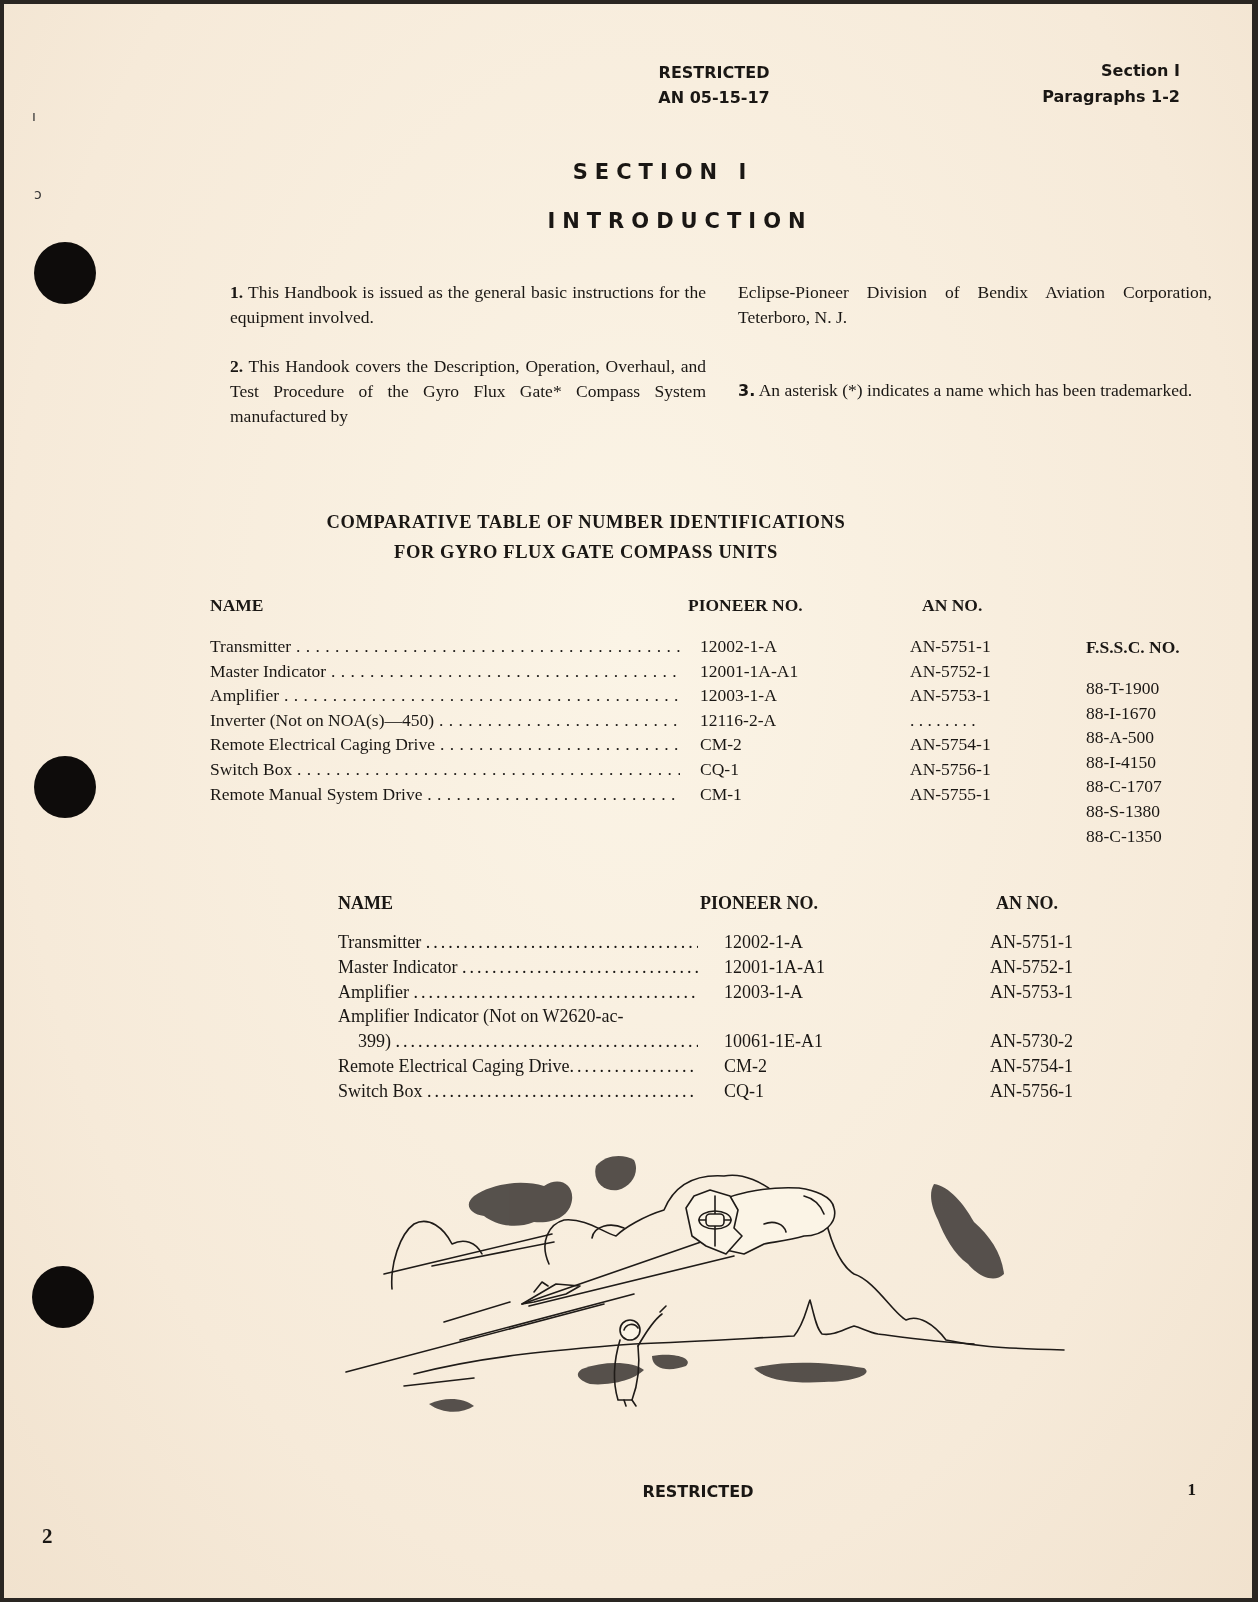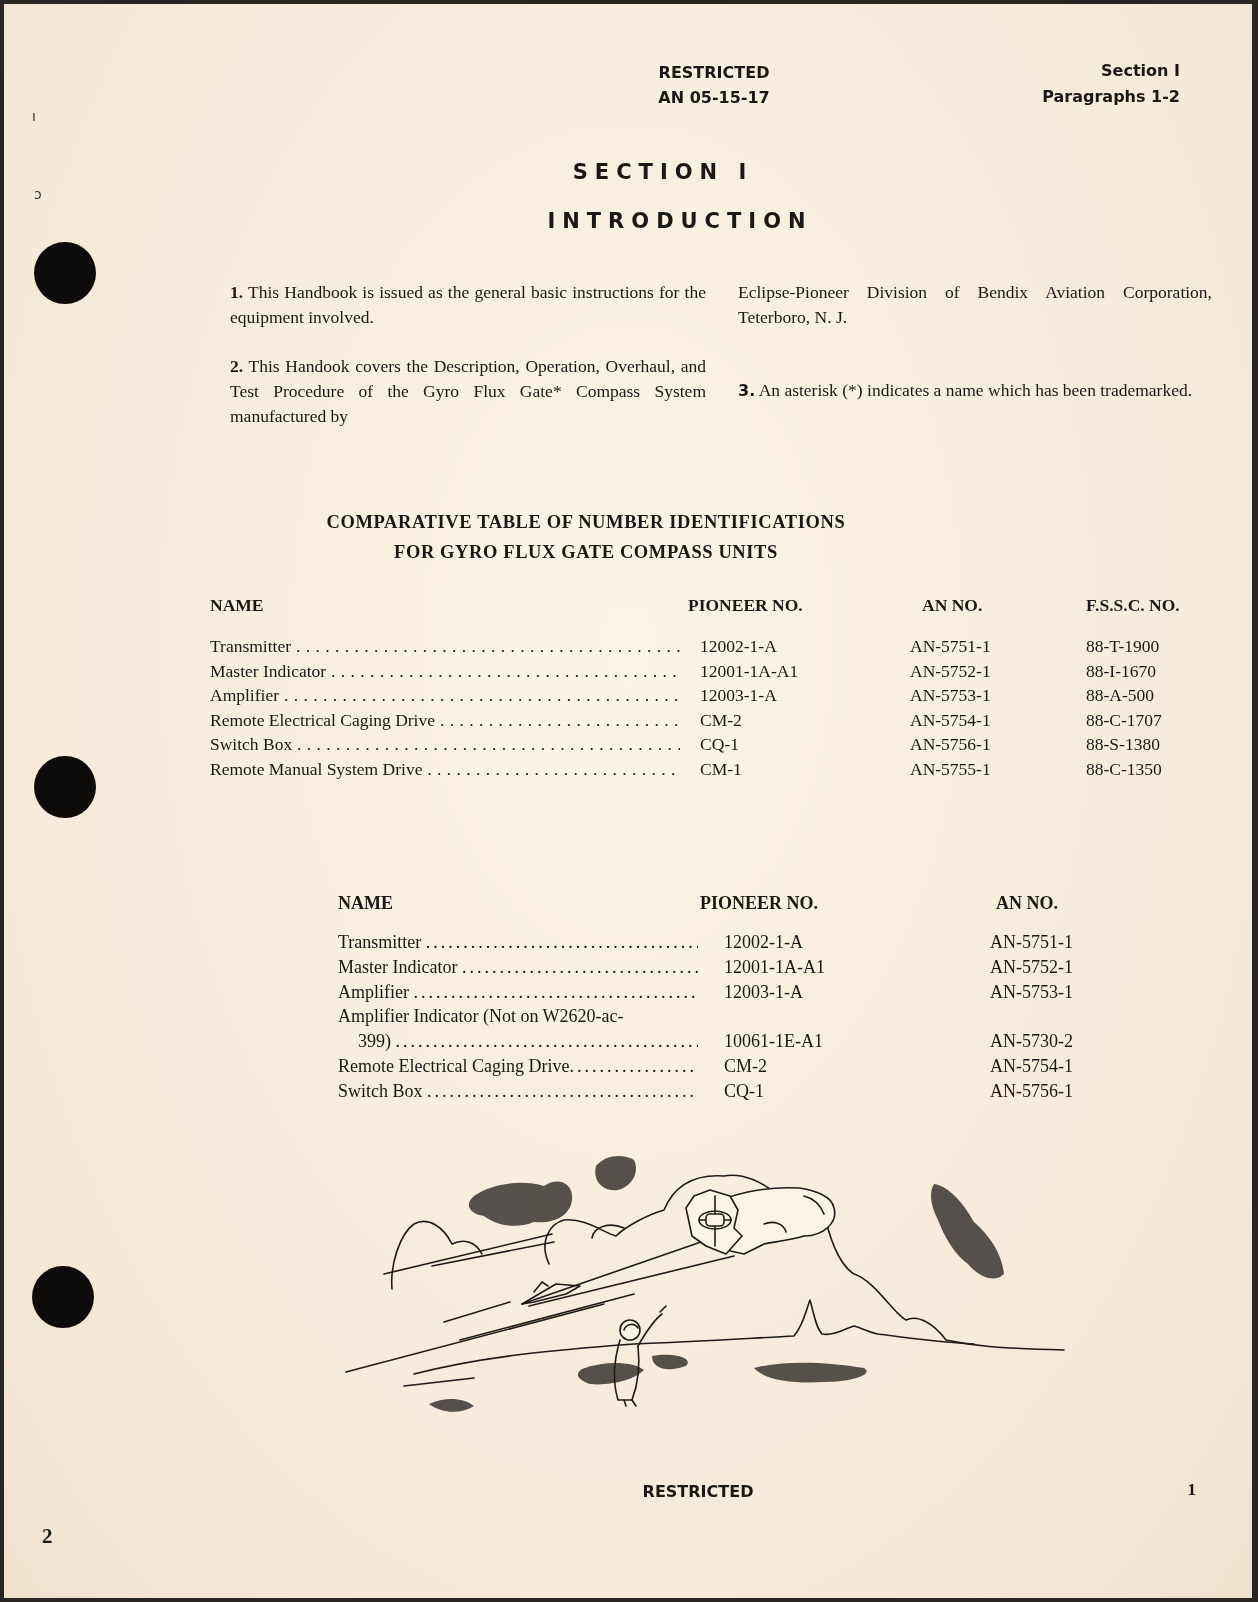--- a/index.html
+++ b/index.html
@@ -40,7 +40,7 @@
   .t1 .c-name { position: absolute; left: 0; width: 470px; overflow: hidden; }
   .t1 .c-pio { position: absolute; left: 490px; }
   .t1 .c-an { position: absolute; left: 700px; }
-  .t1 .c-fssc { position: absolute; left: 876px; }
+  .t1 .c-fssc { position: absolute; left: 876px; margin-top: 42px; }
   .t1 .head .c-pio { left: 478px; }
   .t1 .head .c-an { left: 712px; }
   .t1 .head .c-fssc { left: 876px; }

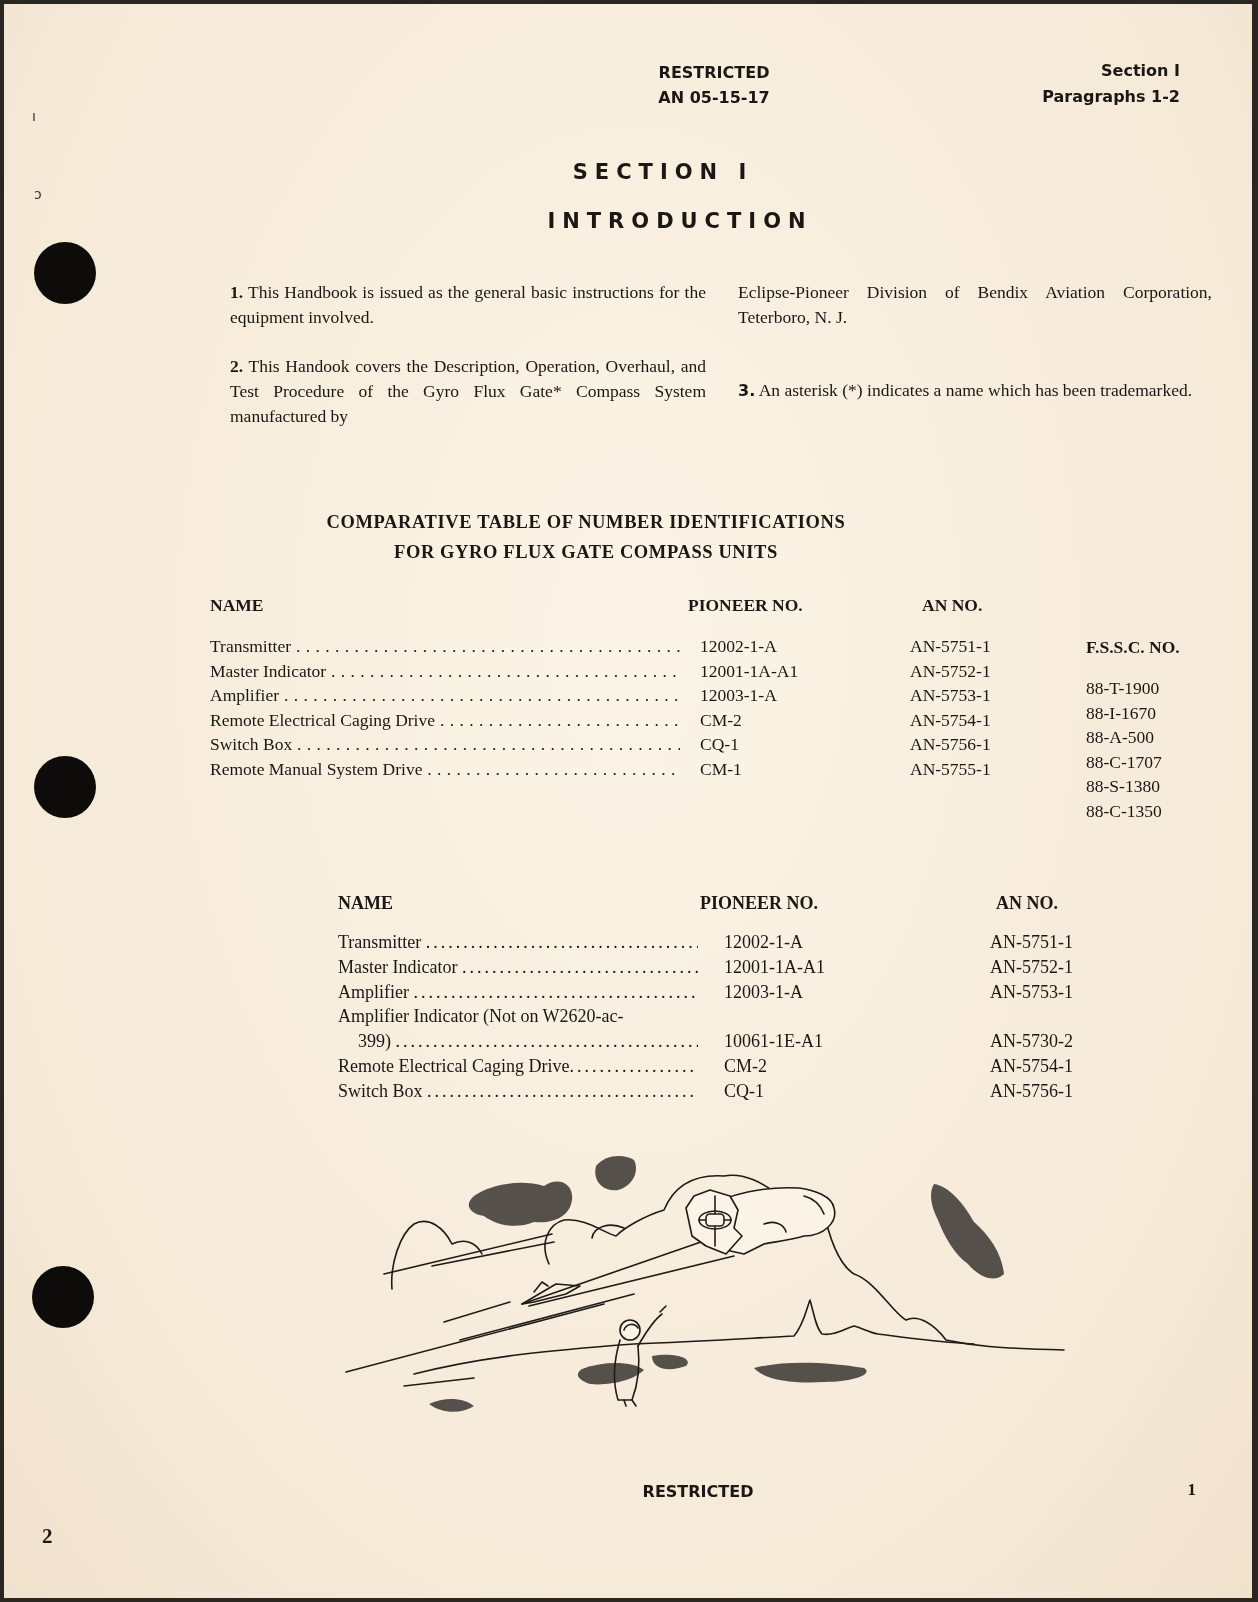--- a/index.html
+++ b/index.html
@@ -126,6 +126,12 @@
       <span class="c-fssc">88-A-500</span>
     </div>
     <div class="row">
+      <span class="c-name dots"><span>Inverter (Not on NOA(s)—450)</span></span>
+      <span class="c-pio">12116-2-A</span>
+      <span class="c-an">. . . . . . . .</span>
+      <span class="c-fssc">88-I-4150</span>
+    </div>
+    <div class="row">
       <span class="c-name dots"><span>Remote Electrical Caging Drive</span></span>
       <span class="c-pio">CM-2</span>
       <span class="c-an">AN-5754-1</span>

